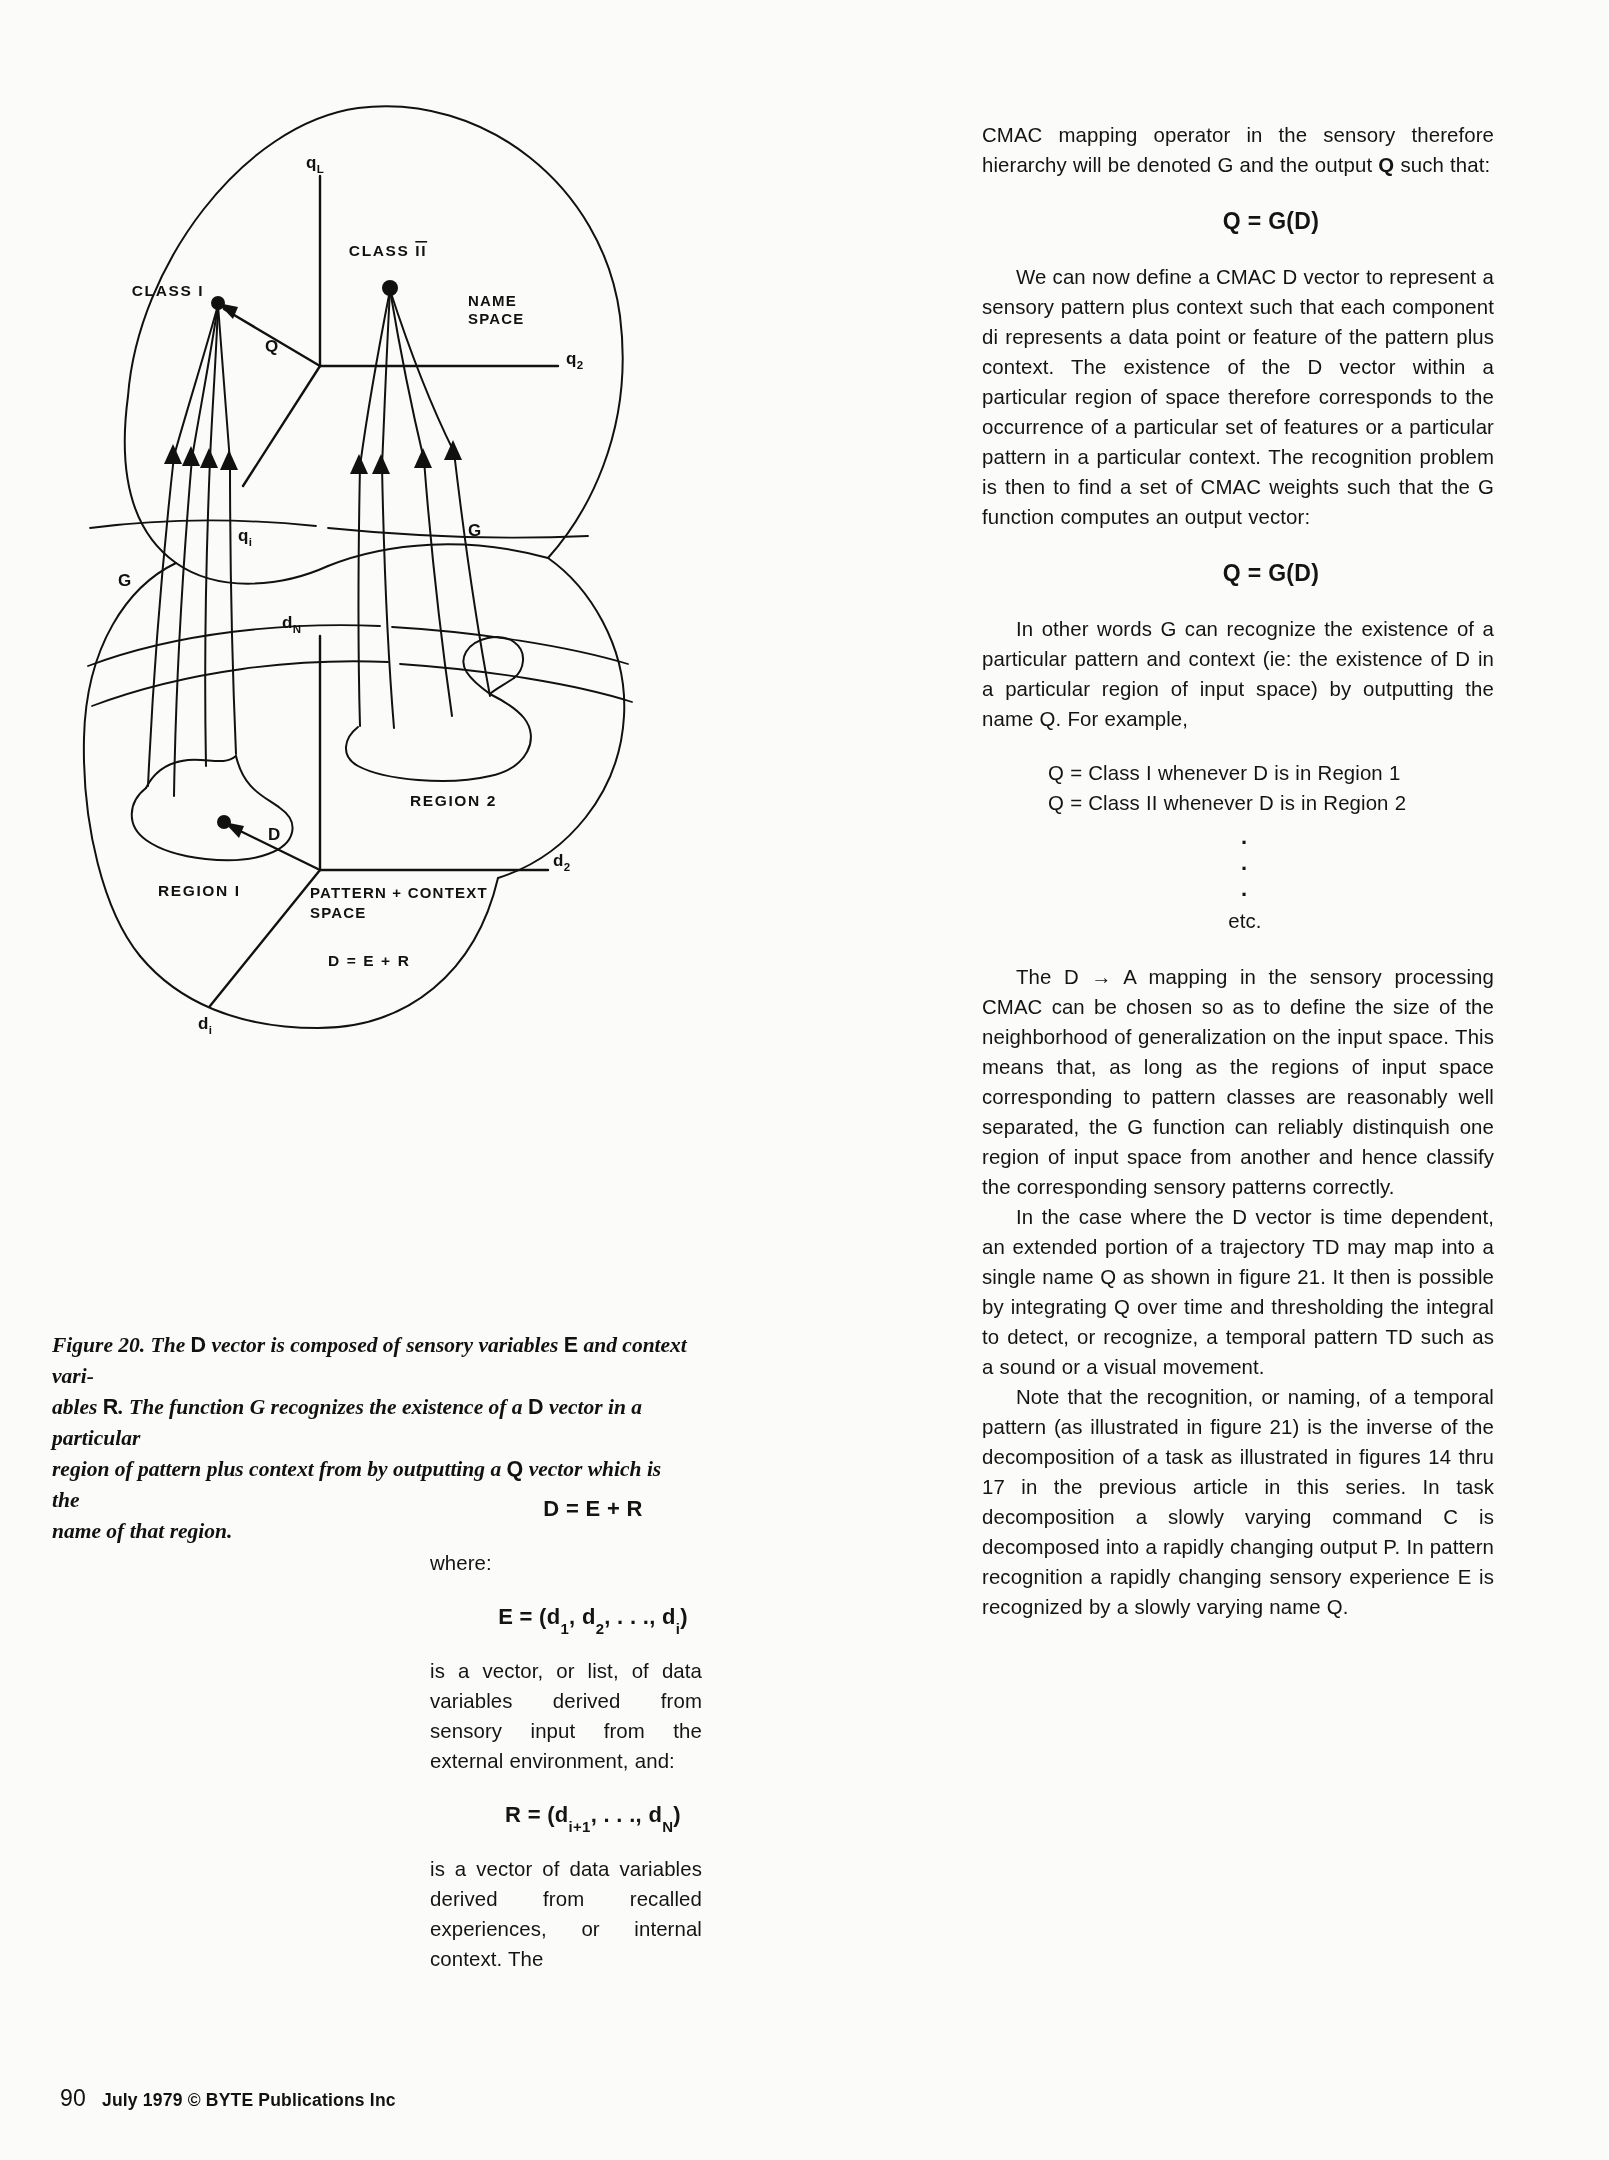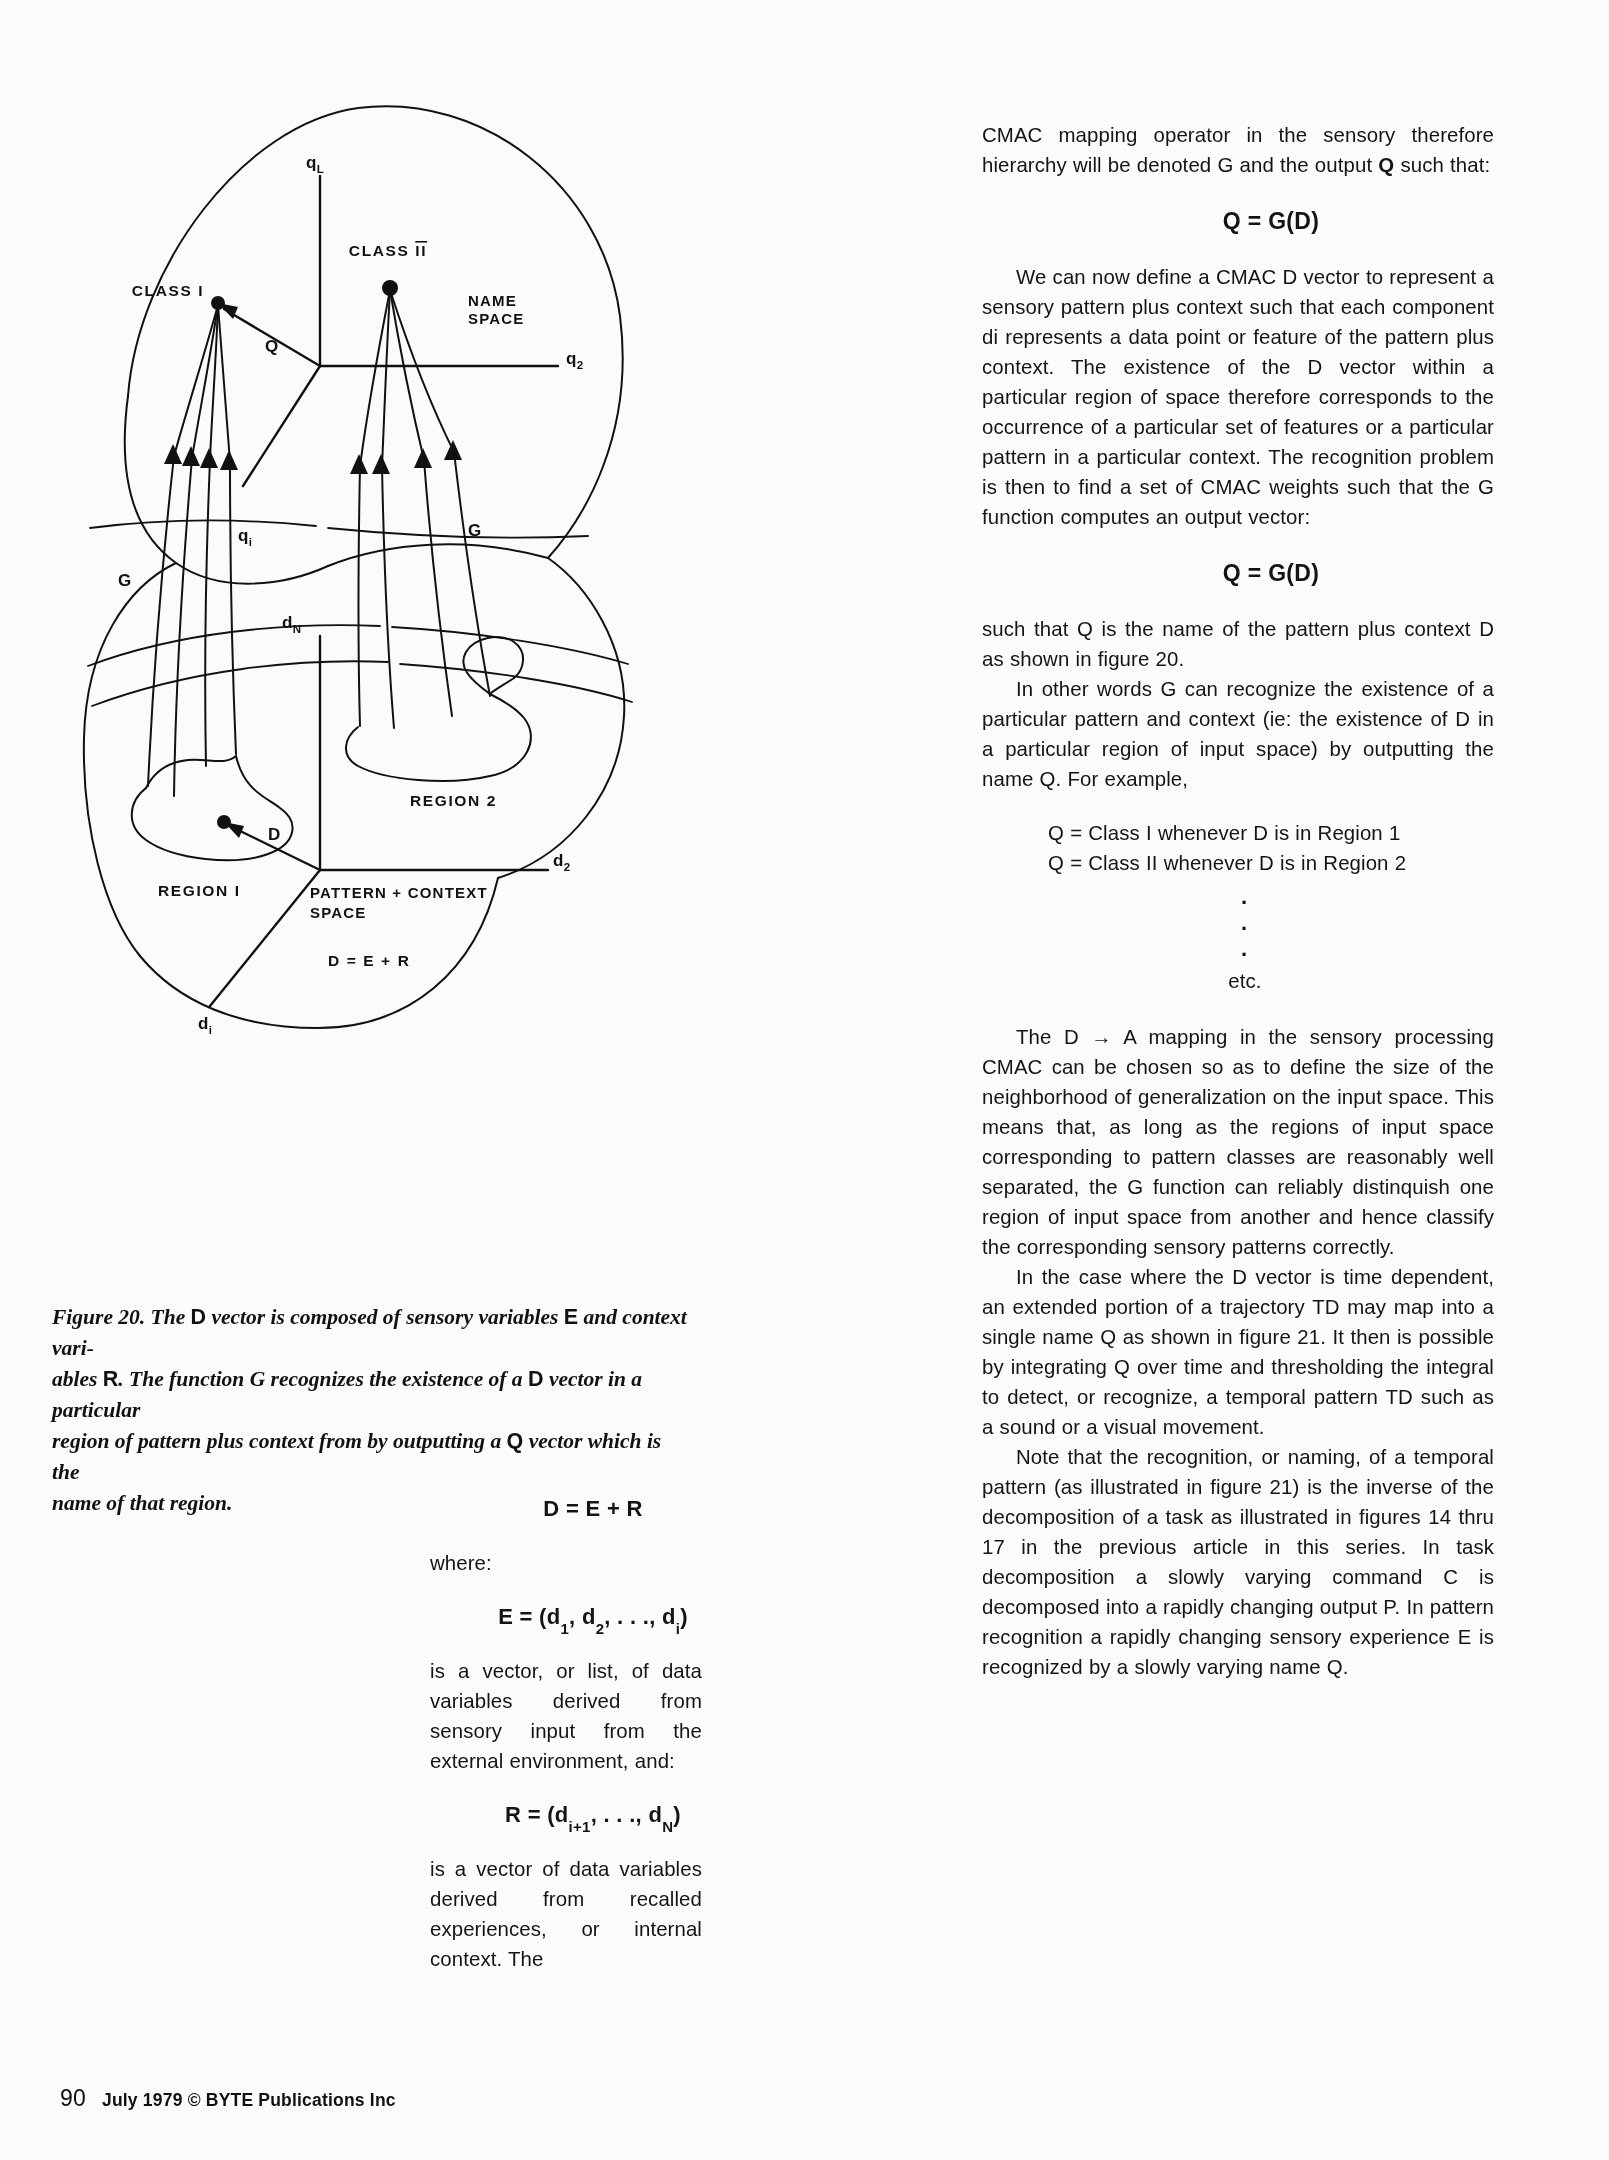--- a/index.html
+++ b/index.html
@@ -261,7 +261,6 @@
       <div class="eq" style="font-size:23px;">Q = G(D)</div>
     </div>
 
-    <p class="body-txt">such that Q is the name of the pattern plus context D as shown in figure 20.</p>
     <p class="body-txt indent">In other words G can recognize the existence of a particular pattern and context (ie: the existence of D in a particular region of input space) by outputting the name Q. For example,</p>
 
     <div style="margin:24px 0 0 66px;">

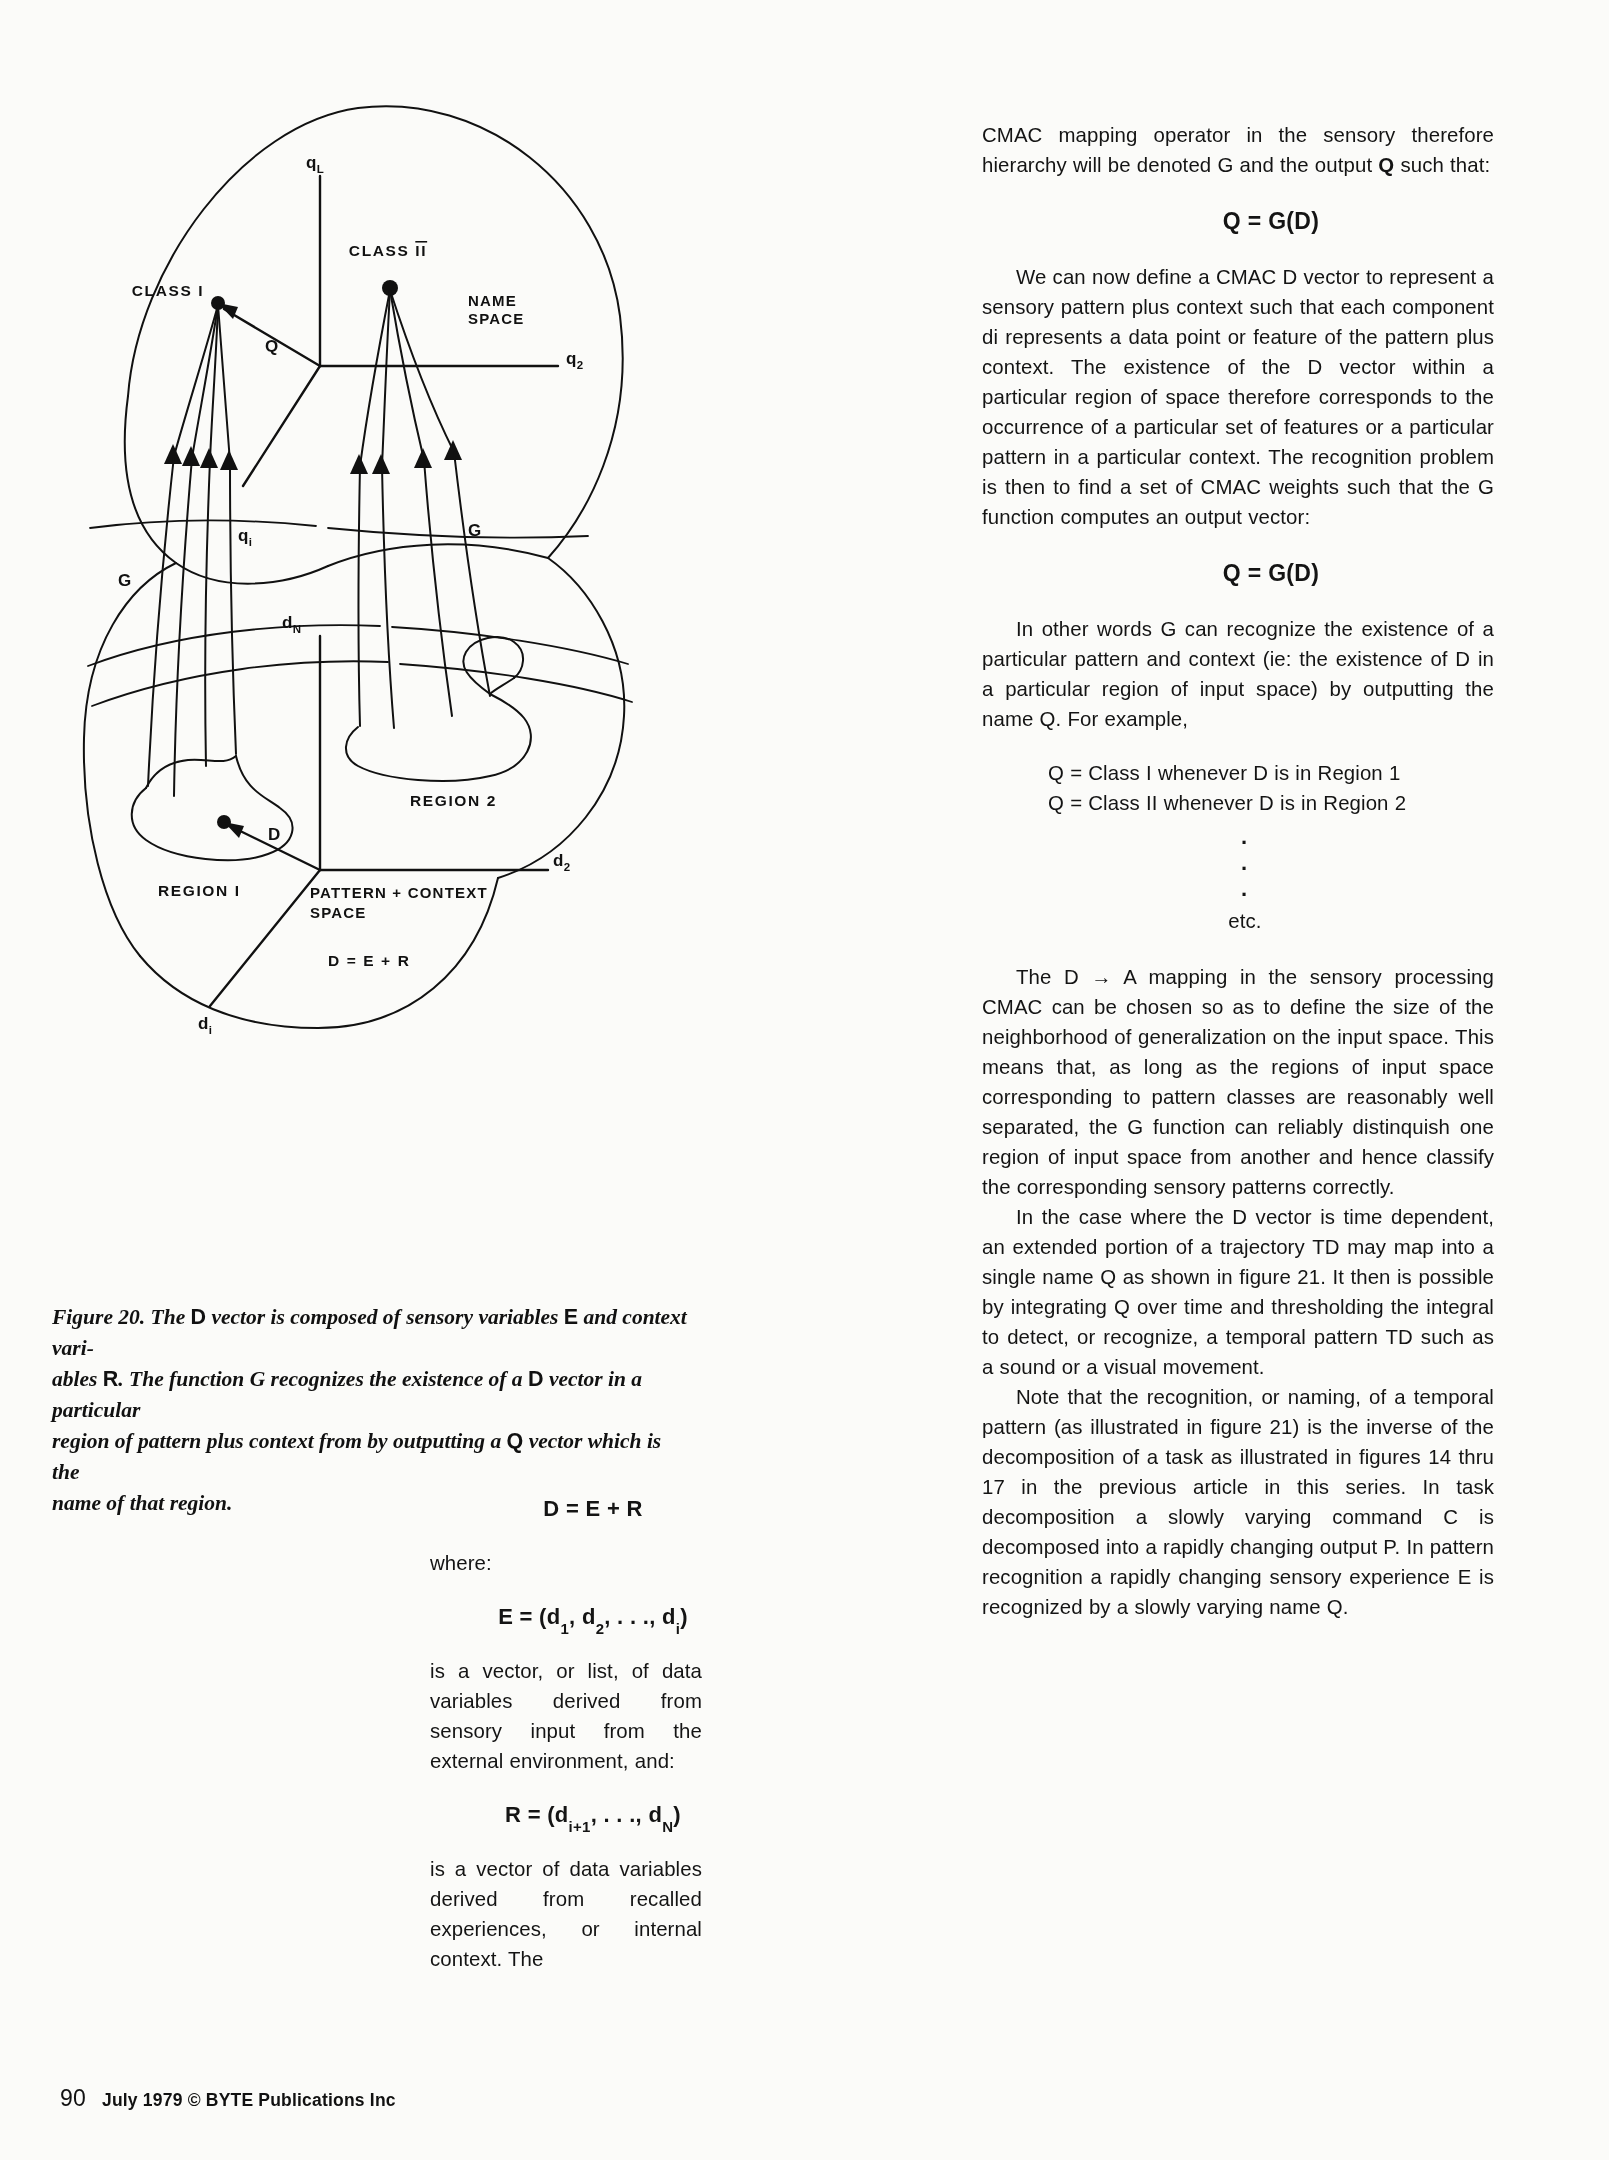--- a/index.html
+++ b/index.html
@@ -57,7 +57,7 @@
 
   
   #caption{
-    position:absolute;left:52px;top:1302px;width:640px;
+    position:absolute;left:52px;top:1330px;width:640px;
     font-family:"Liberation Serif", serif;
     font-style:italic;
     font-weight:bold;

